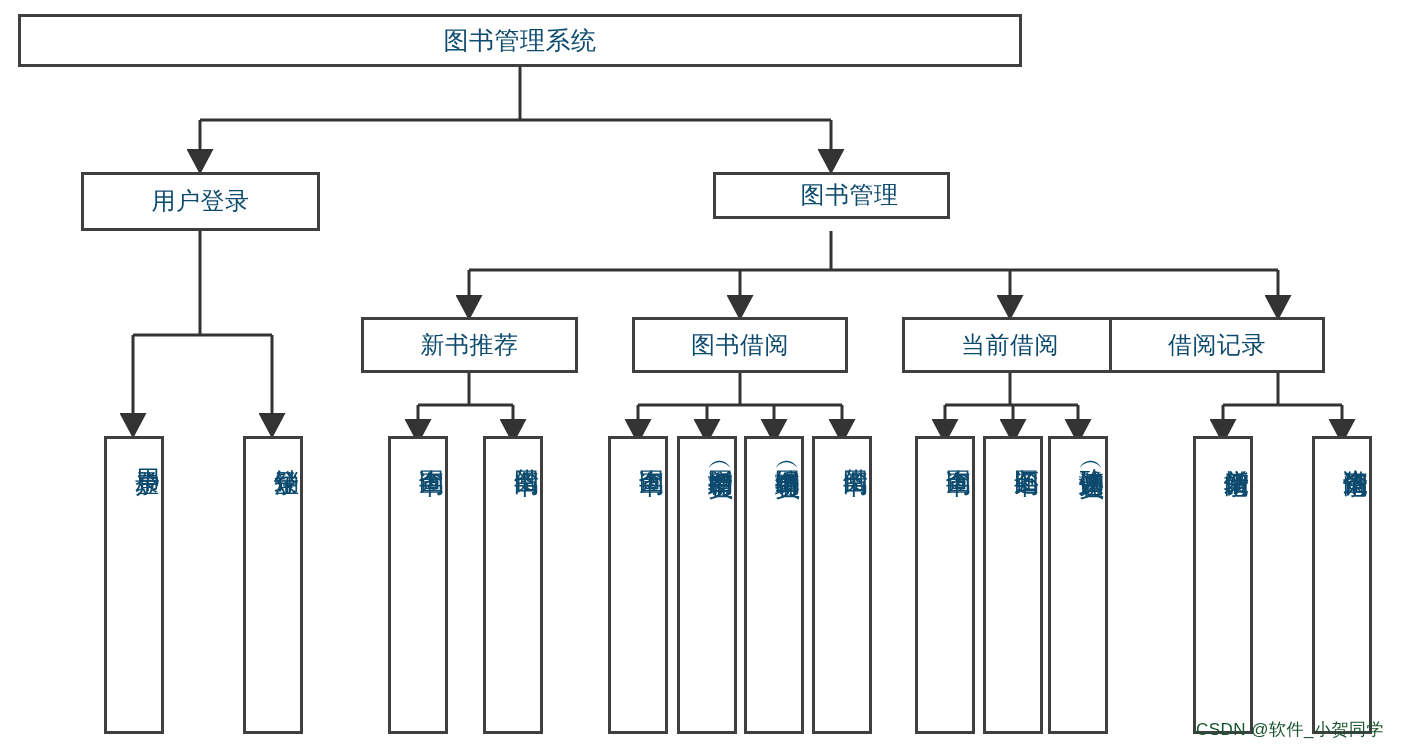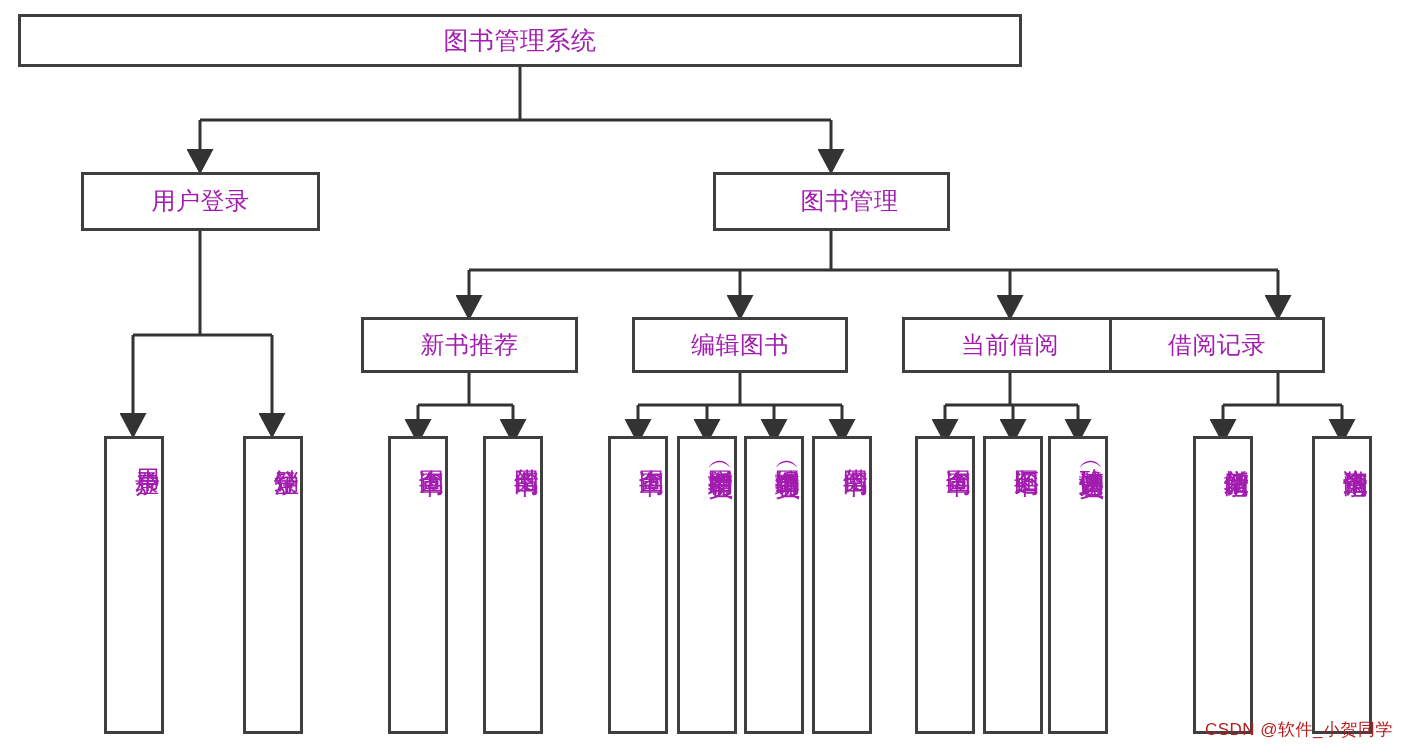--- a/index.html
+++ b/index.html
@@ -30,7 +30,7 @@
     box-sizing: border-box;
     border: 3px solid #3f3f3f;
     background: #ffffff;
-    color: #a21caf;
+    color: #0c4a6e;
     display: flex;
     align-items: center;
     justify-content: center;

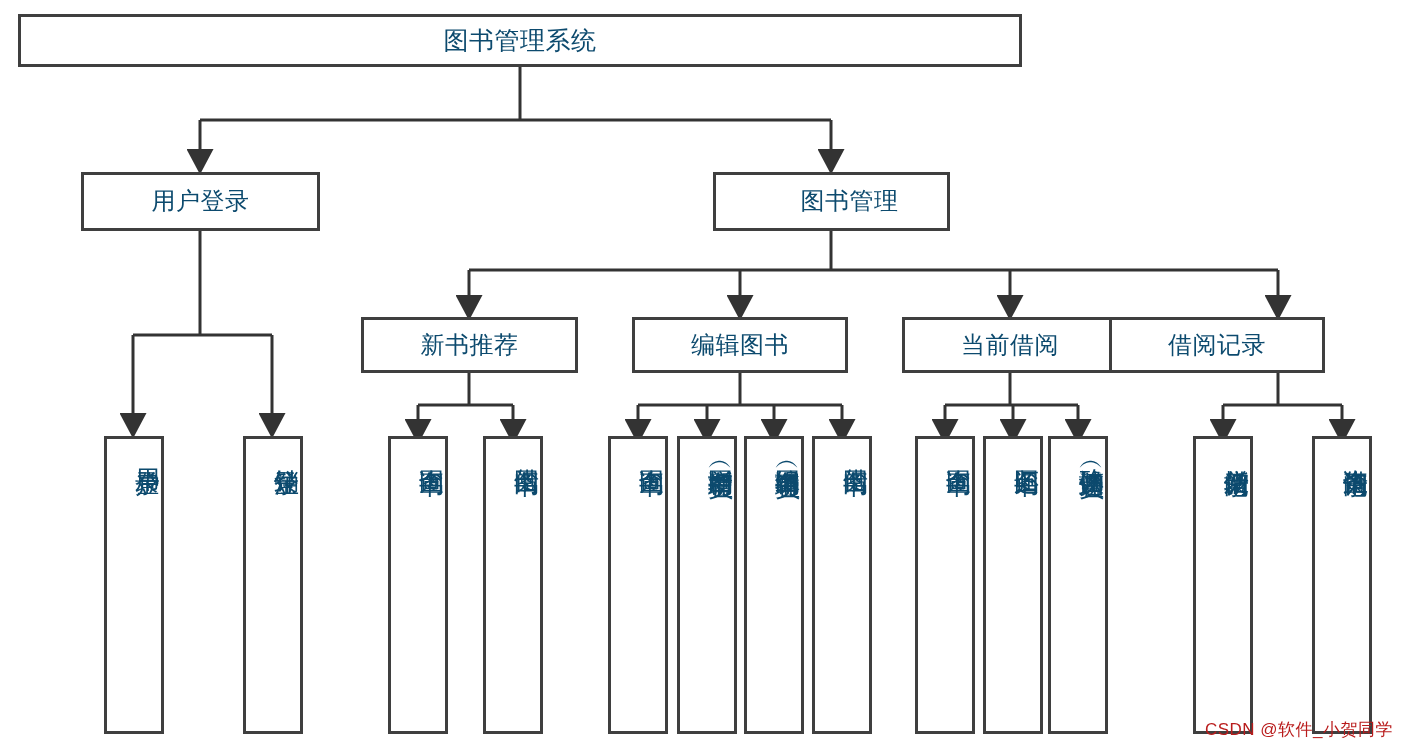--- a/index.html
+++ b/index.html
@@ -134,7 +134,7 @@
   <div class="node horiz" style="left:81px; top:172px; width:239px; height:59px;">
     <span>用户登录</span>
   </div>
-  <div class="node horiz" style="left:713px; top:172px; width:237px; height:59px;padding-left:36px;">
+  <div class="node horiz" style="left:713px; top:172px; width:237px; height:47px;padding-left:36px;">
     <span>图书管理</span>
   </div>
 

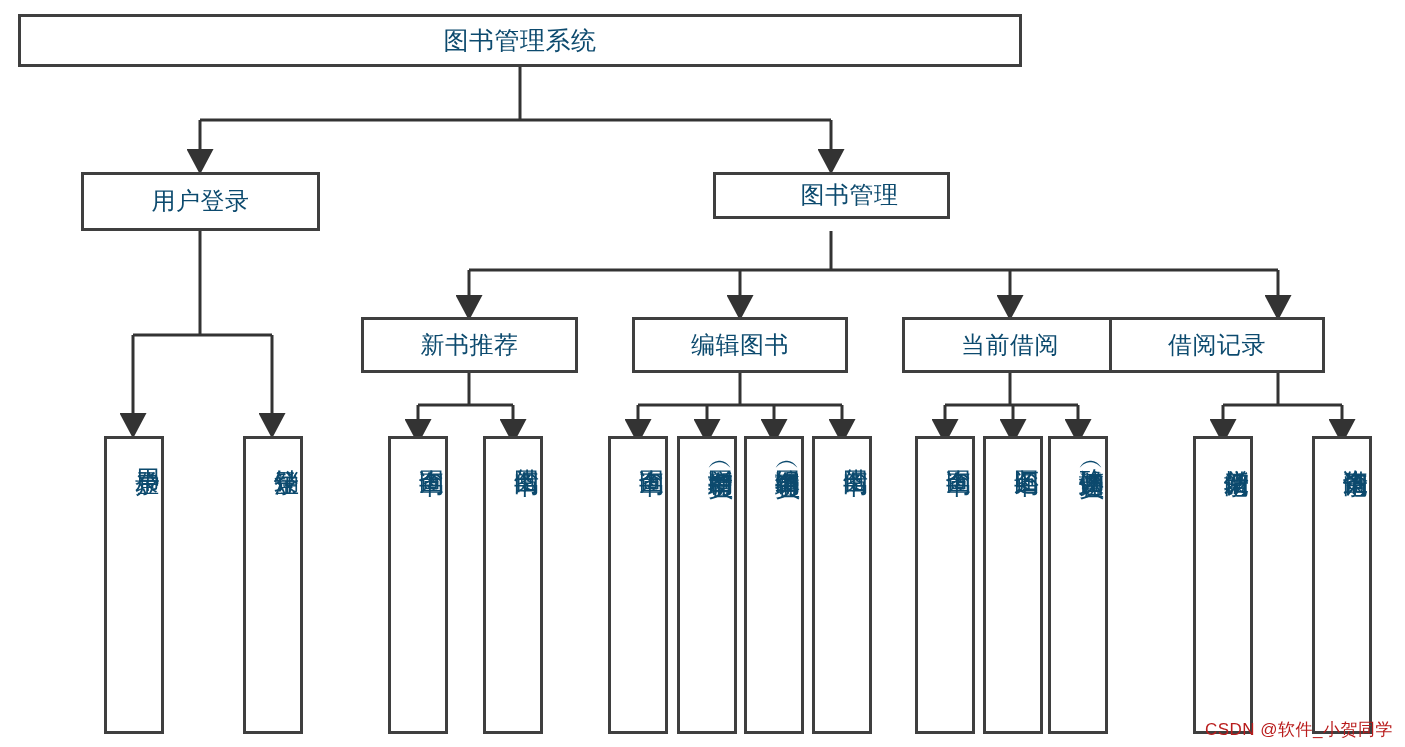--- a/index.html
+++ b/index.html
@@ -142,7 +142,7 @@
     <span>新书推荐</span>
   </div>
   <div class="node horiz" style="left:632px; top:317px; width:216px; height:56px;">
-    <span>编辑图书</span>
+    <span>图书借阅</span>
   </div>
   <div class="node horiz" style="left:902px; top:317px; width:216px; height:56px;text-align:right;">
     <span>当前借阅</span>

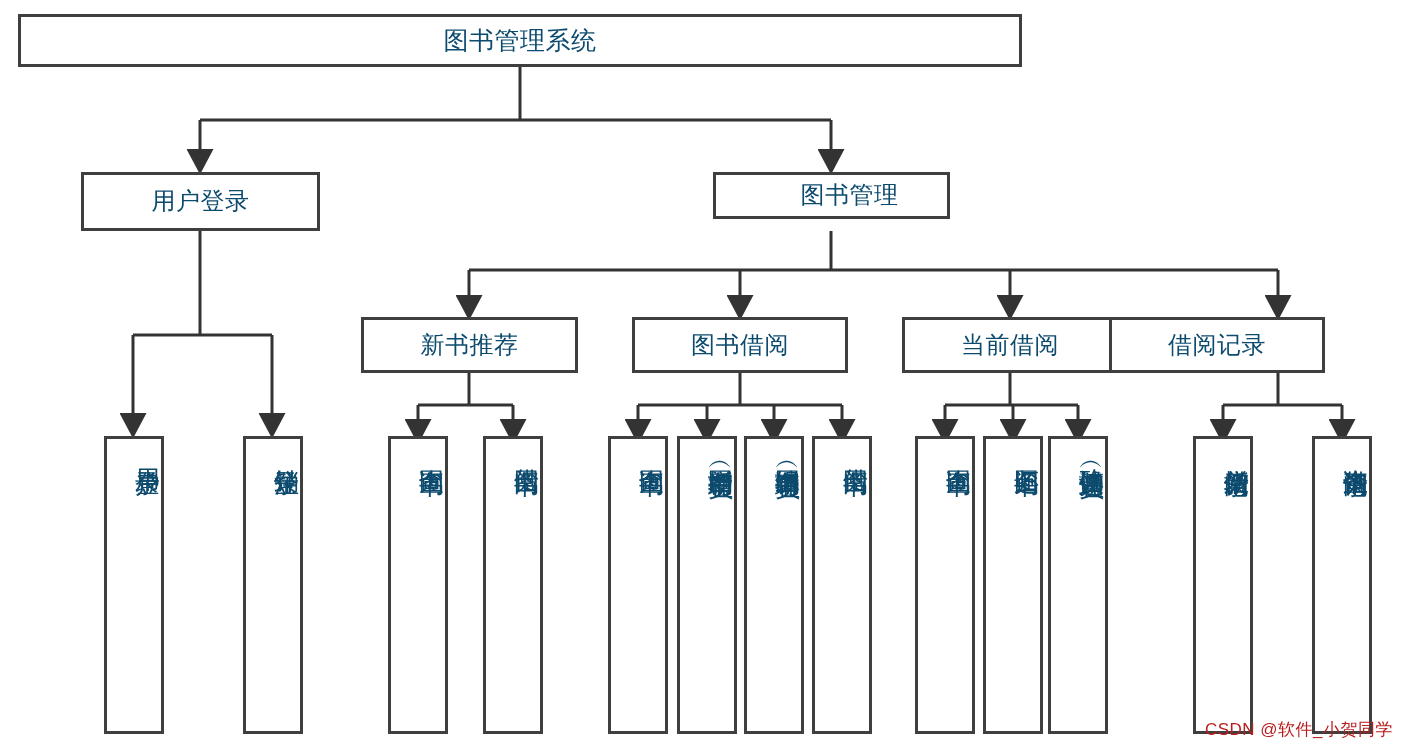--- a/index.html
+++ b/index.html
@@ -63,10 +63,10 @@
   }
   .watermark {
     position: absolute;
-    right: 12px;
+    right: 21px;
     bottom: 6px;
     font-size: 17px;
-    color: #b91c1c;
+    color: #14532d;
     letter-spacing: 0.5px;
     z-index: 3;
     white-space: nowrap;

